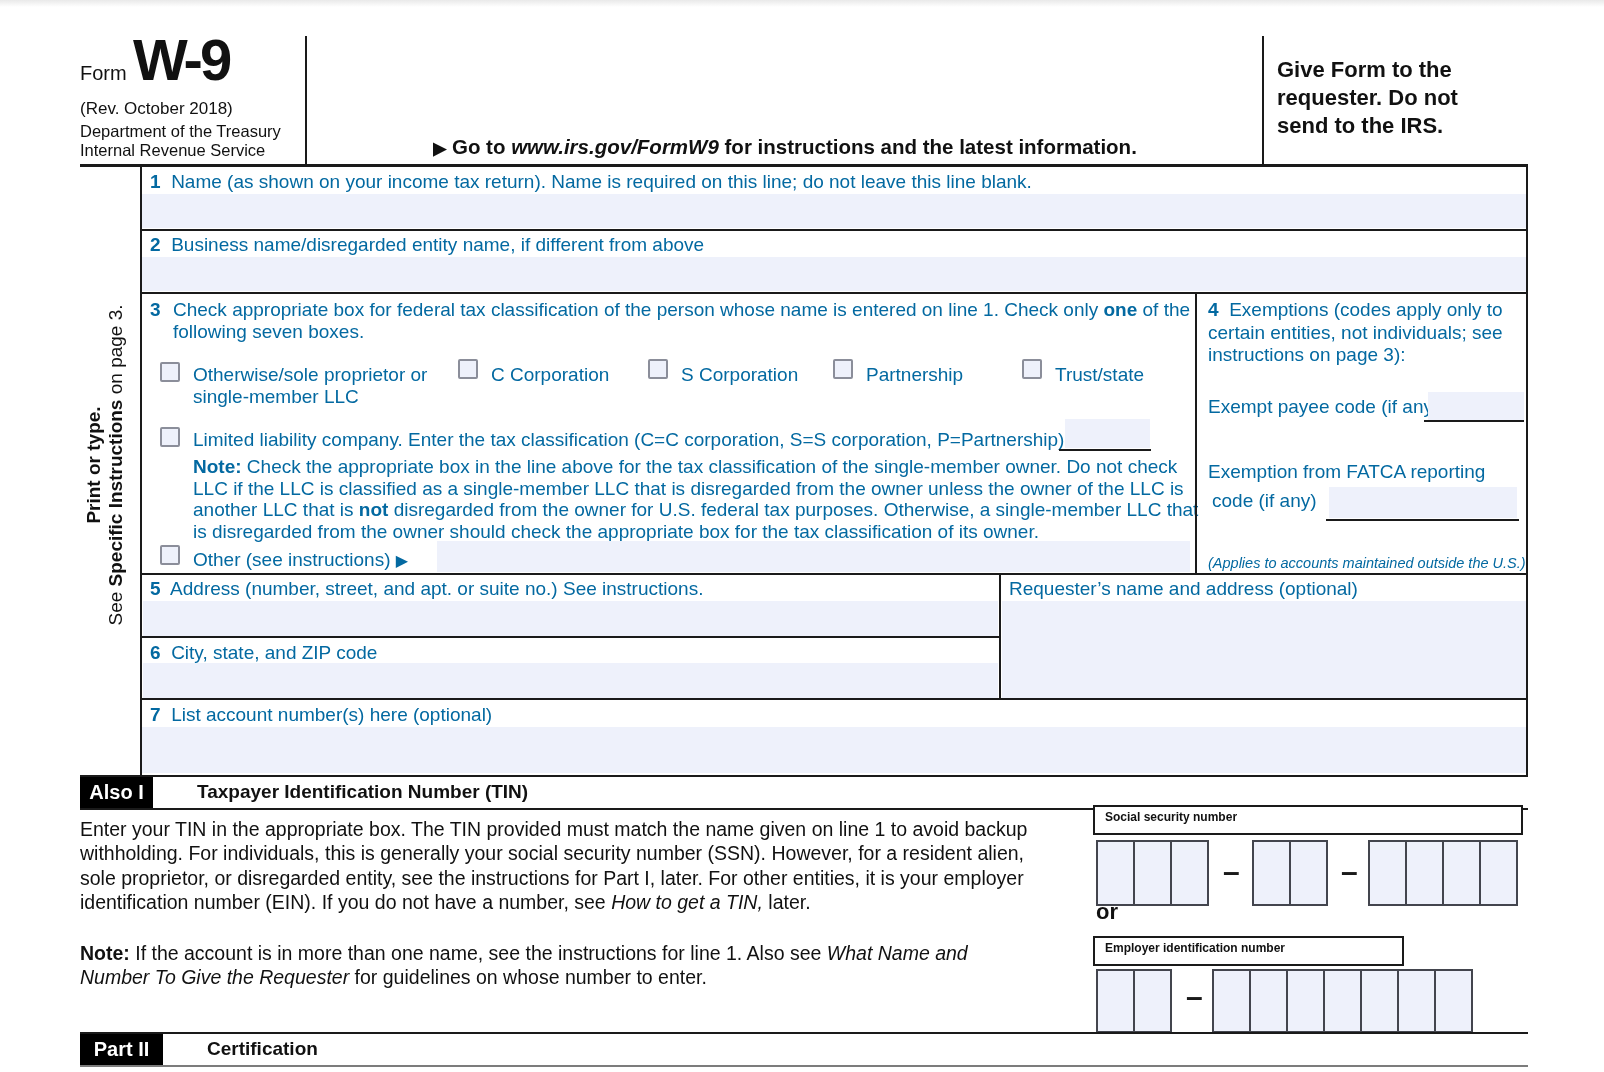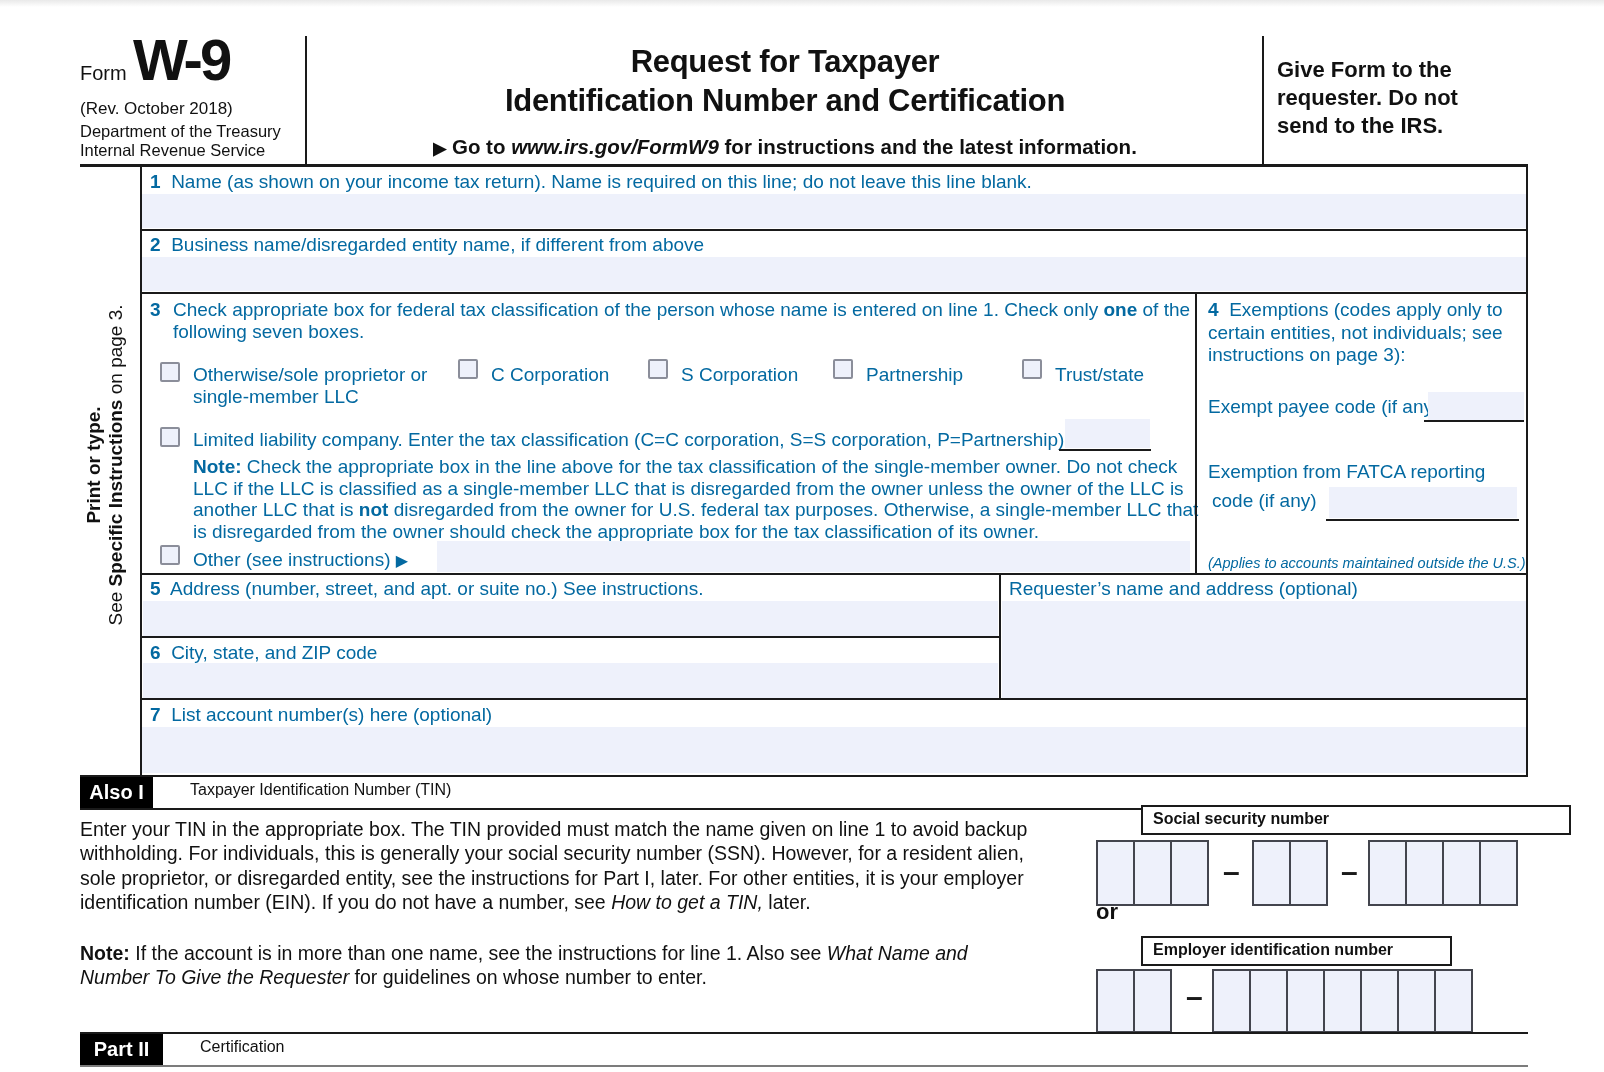--- a/index.html
+++ b/index.html
@@ -52,10 +52,6 @@
   <div class="vline" style="left:305px;top:36px;height:129px;"></div>
   <div class="vline" style="left:1262px;top:36px;height:129px;"></div>
 
-  <div class="abs" style="left:320px;top:42px;width:930px;text-align:center;font-weight:bold;font-size:31px;line-height:39px;letter-spacing:-0.3px;">
-    <div>Request for Taxpayer</div>
-    <div>Identification Number and Certification</div>
-  </div>
 
   <div class="abs" style="left:320px;top:135px;width:930px;text-align:center;font-size:20.5px;font-weight:bold;">
     <span style="font-size:17px;">▶</span>

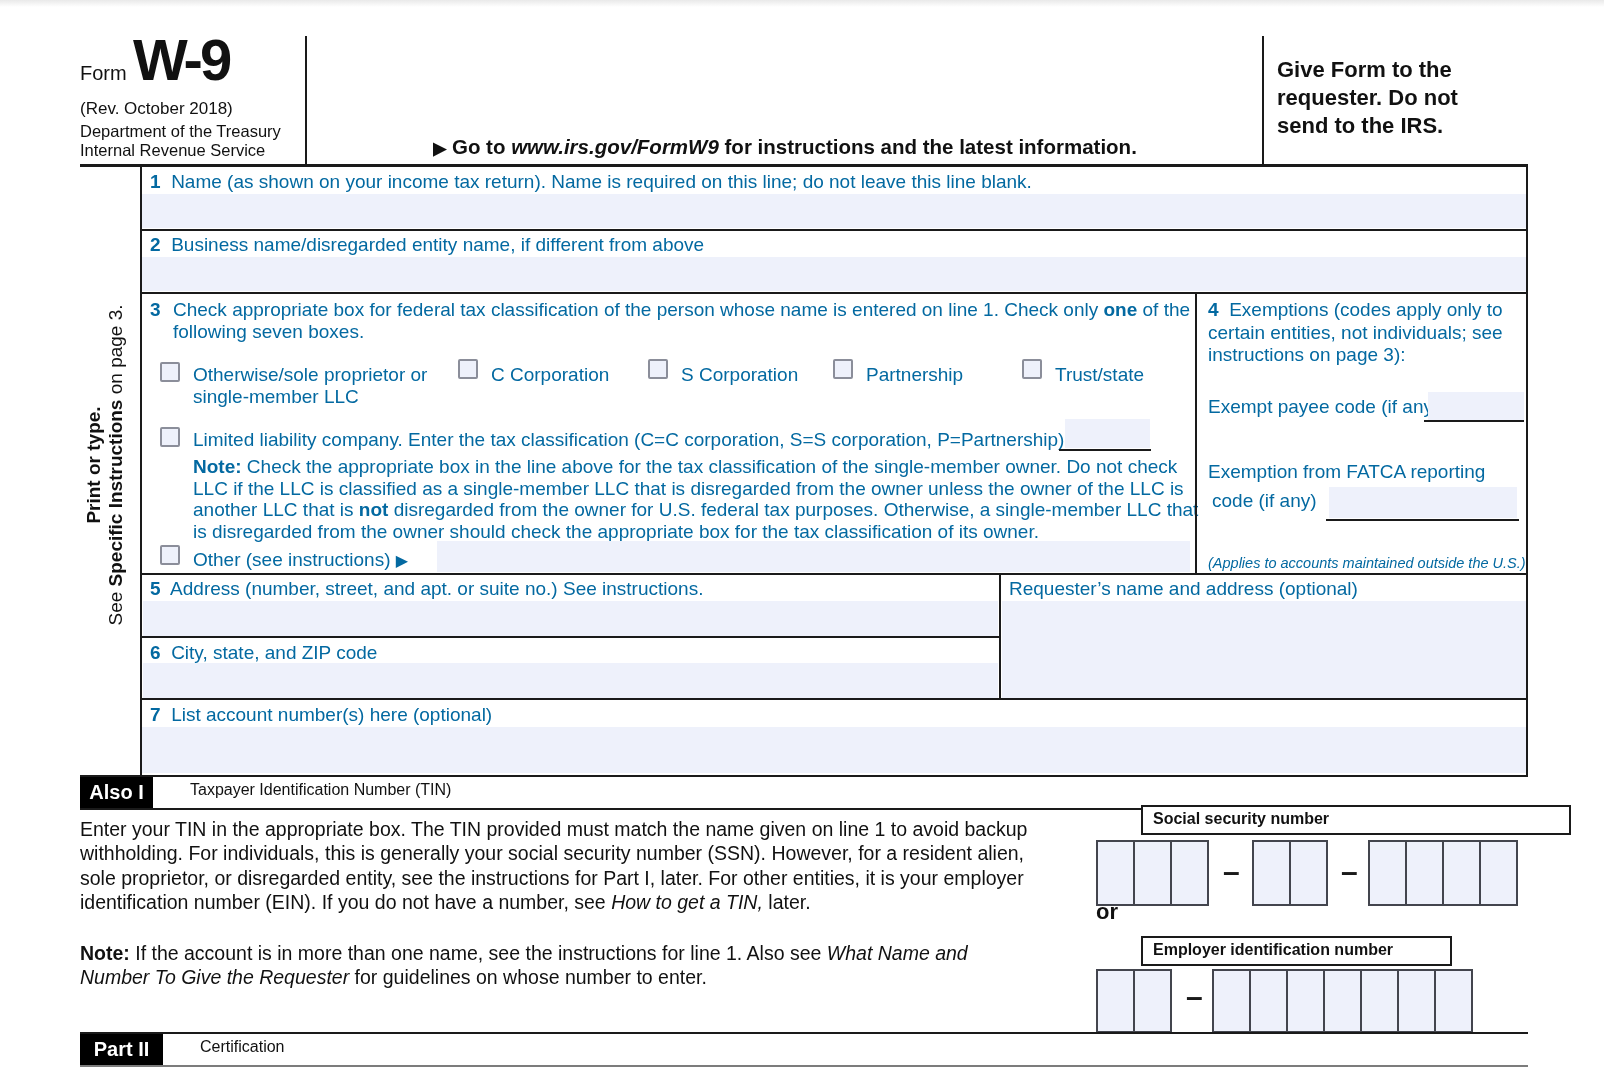--- a/index.html
+++ b/index.html
@@ -31,7 +31,7 @@
             font-weight:bold;font-size:16px;padding:3px 16px 0 10px;white-space:nowrap;margin-left:48px;}
   .partbox{position:absolute;background:#000;color:#fff;font-weight:bold;font-size:20px;
            text-align:center;box-sizing:border-box;padding-top:4px;}
-  .parttitle{position:absolute;font-weight:normal;font-size:16px;white-space:nowrap;}
+  .parttitle{position:absolute;font-weight:bold;font-size:19px;white-space:nowrap;margin-left:7px;}
   .underl{position:absolute;background:#1a1a1a;height:2px;}
   .hang{padding-left:23px;}
   .hang .num{position:absolute;left:0;top:0;}

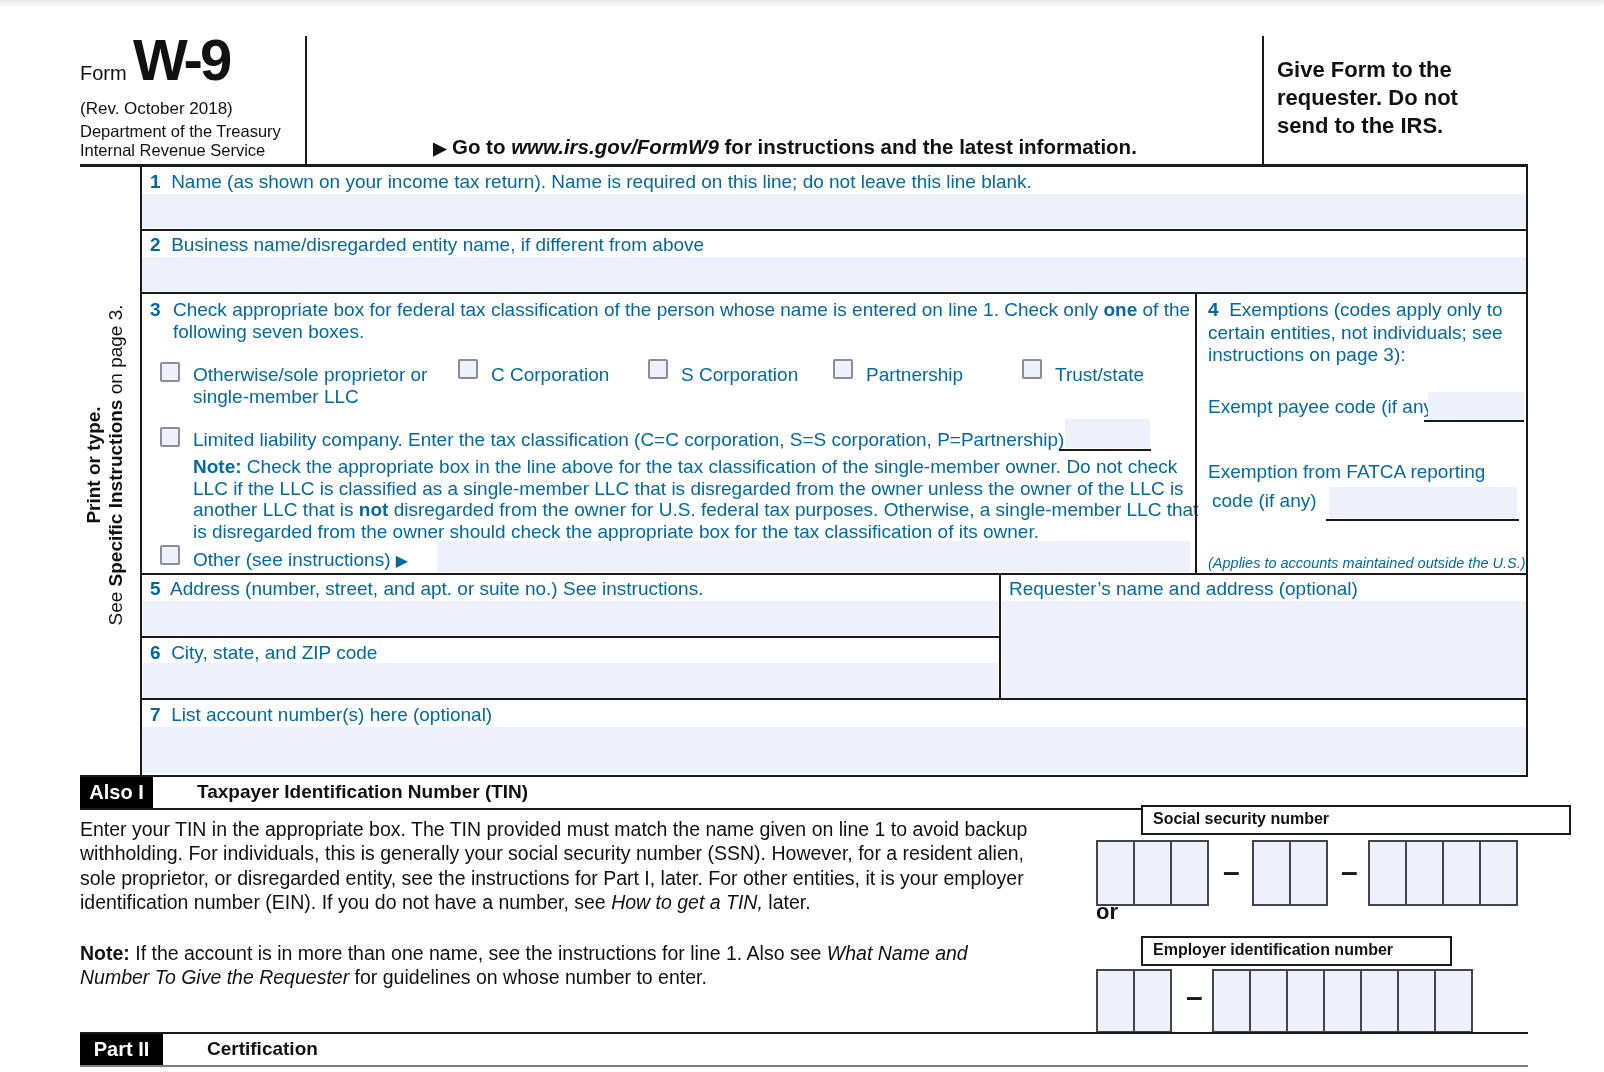--- a/index.html
+++ b/index.html
@@ -28,7 +28,7 @@
   .cell:first-child{margin-left:0;}
   .dash{position:absolute;font-weight:bold;font-size:30px;color:#1a1a1a;}
   .tinlabel{position:absolute;border:2px solid #1a1a1a;background:#fff;box-sizing:border-box;
-            font-weight:bold;font-size:16px;padding:3px 16px 0 10px;white-space:nowrap;margin-left:48px;}
+            font-weight:bold;font-size:12px;padding:3px 16px 0 10px;white-space:nowrap;}
   .partbox{position:absolute;background:#000;color:#fff;font-weight:bold;font-size:20px;
            text-align:center;box-sizing:border-box;padding-top:4px;}
   .parttitle{position:absolute;font-weight:bold;font-size:19px;white-space:nowrap;margin-left:7px;}

